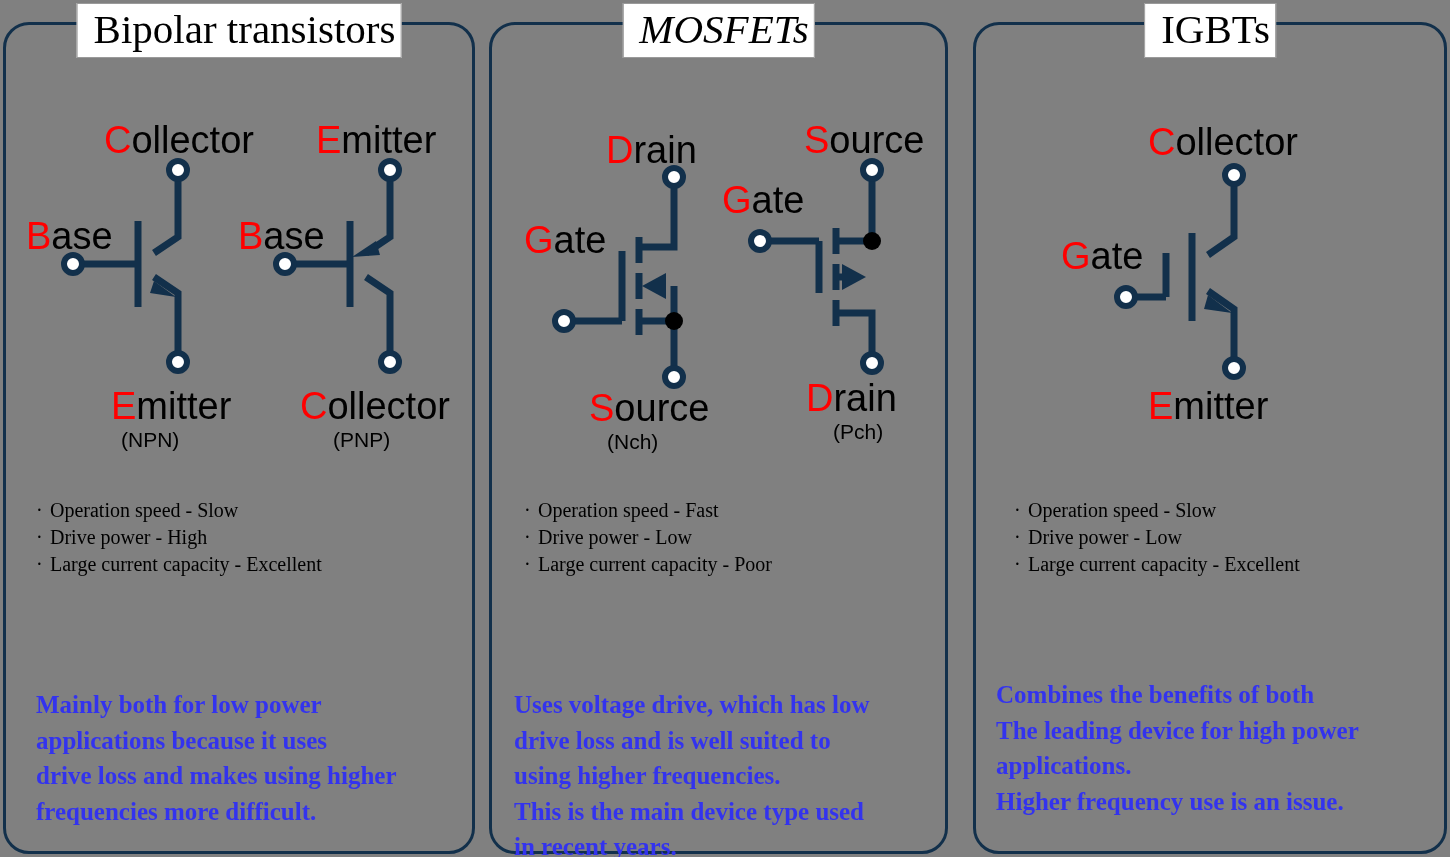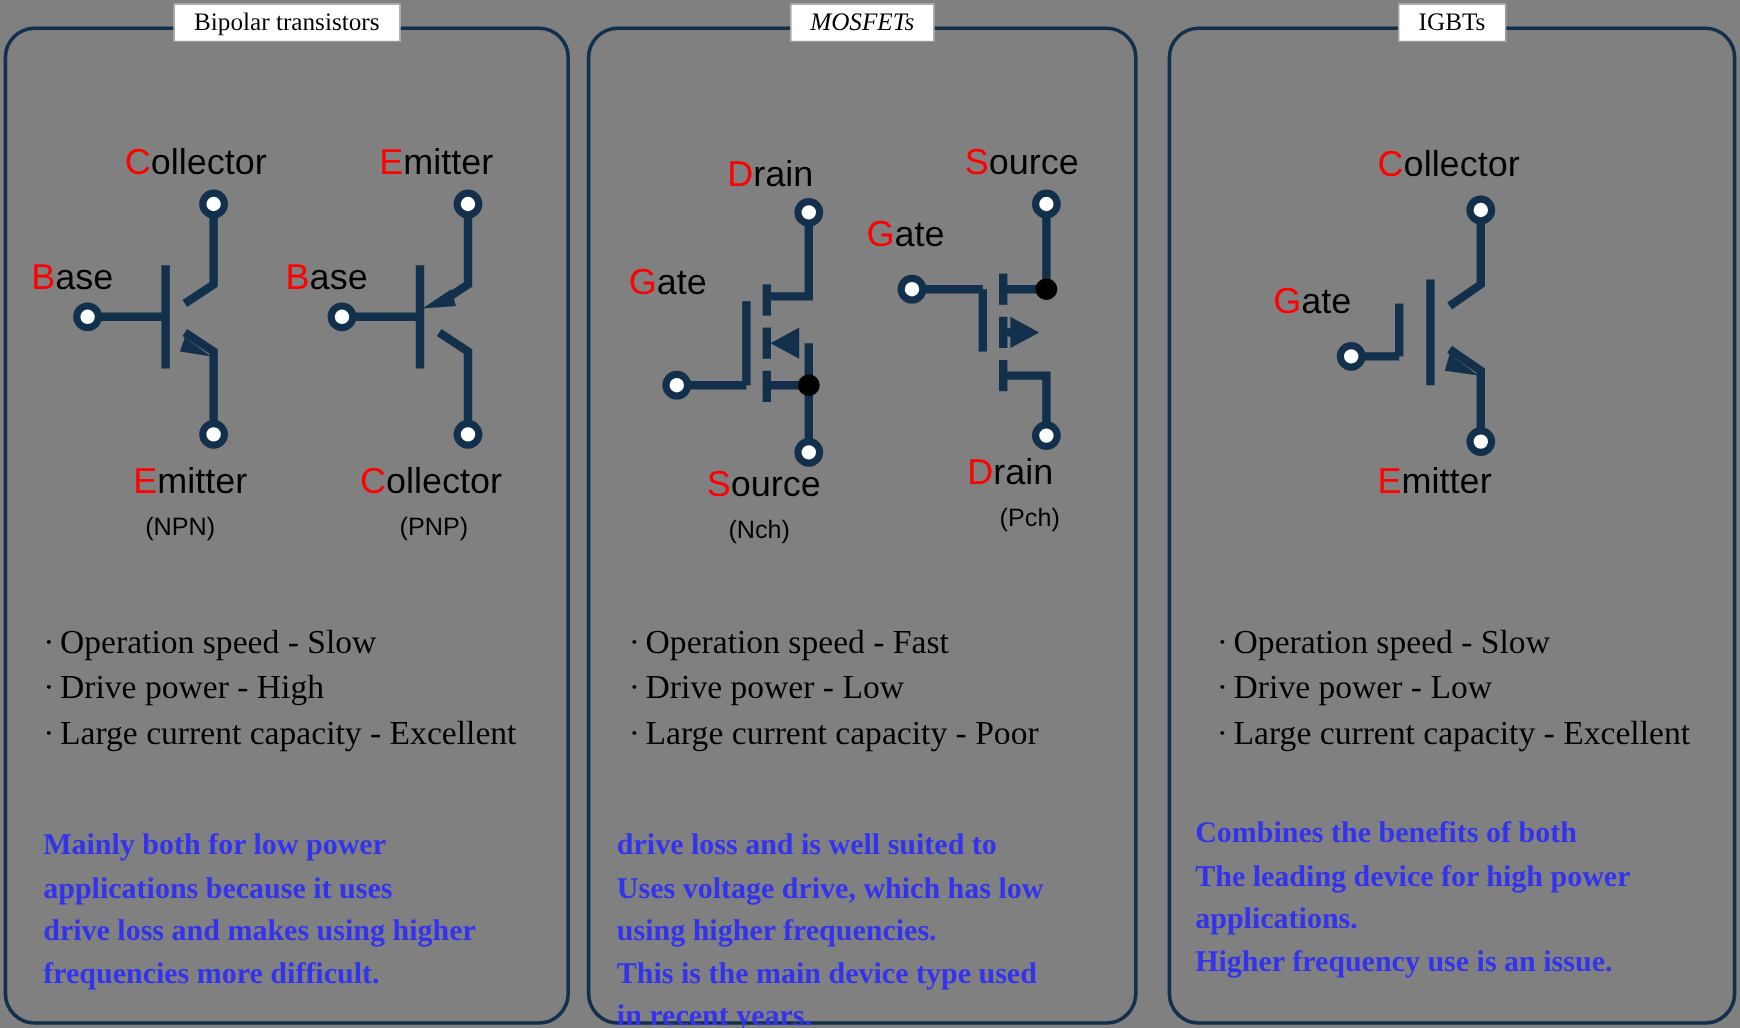--- a/index.html
+++ b/index.html
@@ -39,9 +39,9 @@
     transform: translateX(-50%);
     background: #ffffff;
     border: 1px solid #9a9a9a;
-    padding: 2px 16px 4px 16px;
+    padding: 2px 5px 4px 16px;
     font-family: "Liberation Serif", serif;
-    font-size: 21px;
+    font-size: 41px;
     color: #000000;
     line-height: 1.15;
     white-space: nowrap;

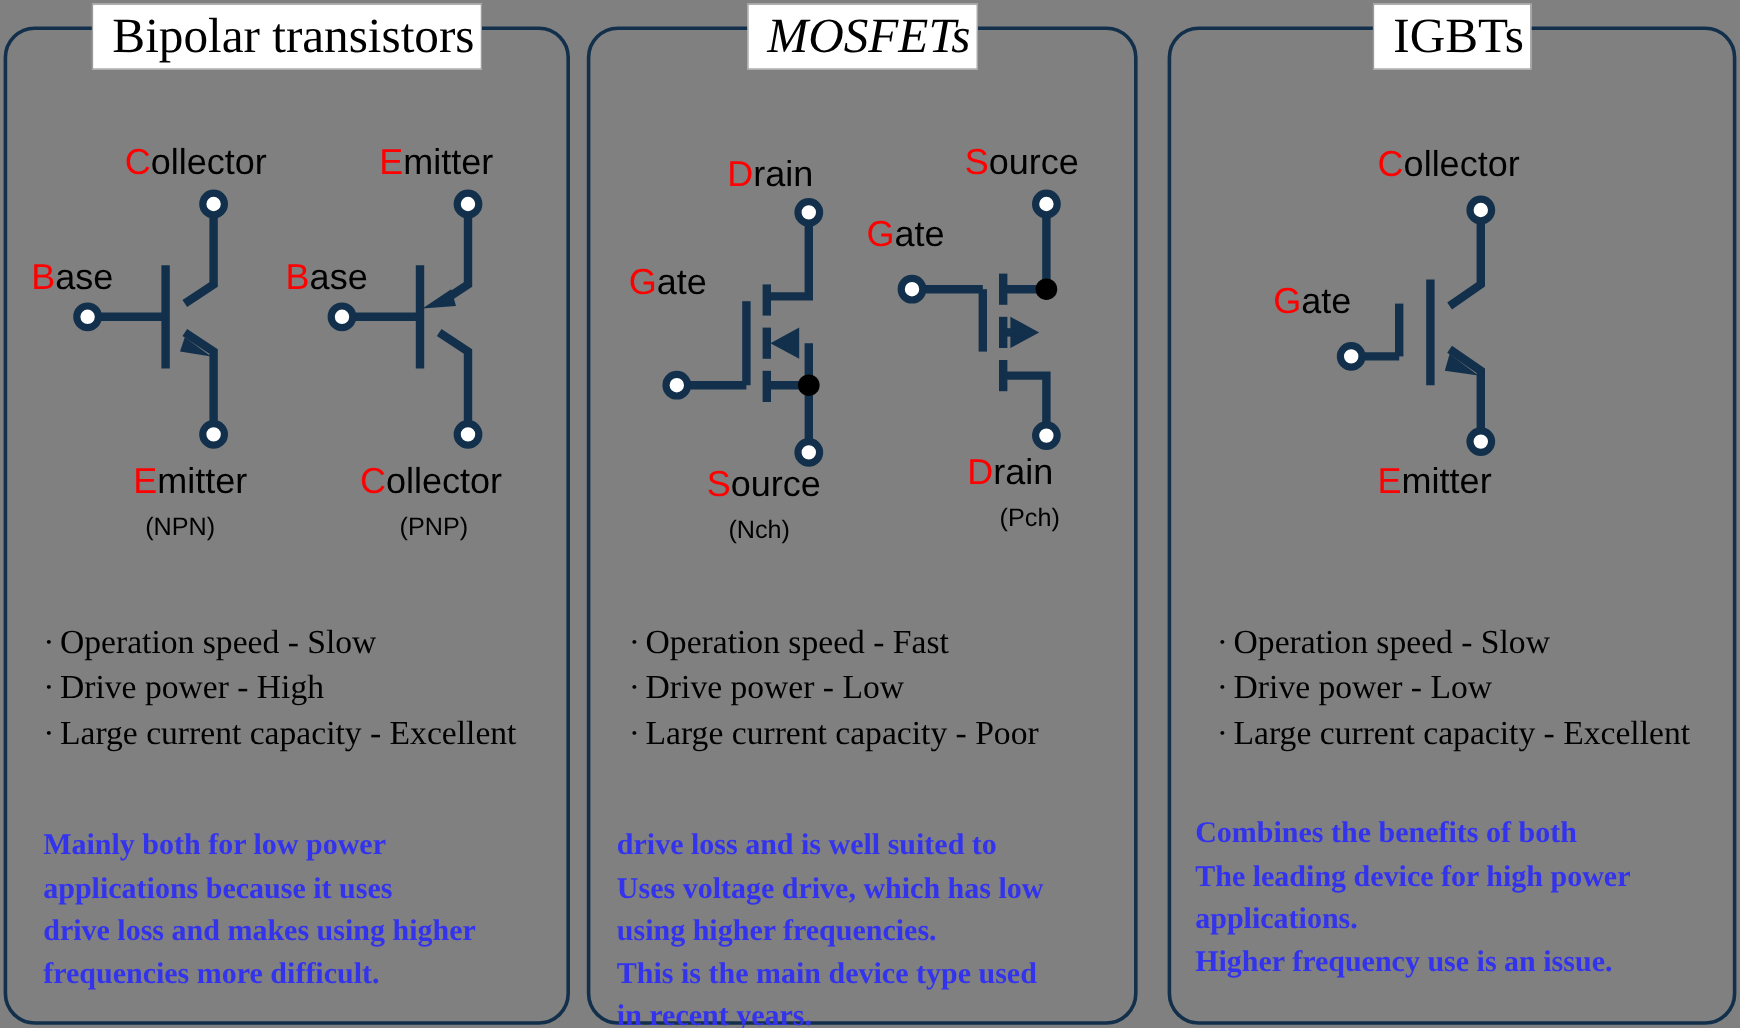--- a/index.html
+++ b/index.html
@@ -71,7 +71,7 @@
   .term-label {
     position: absolute;
     font-family: "Liberation Sans", sans-serif;
-    font-size: 30px;
+    font-size: 38px;
     color: #000000;
     white-space: nowrap;
     line-height: 1;

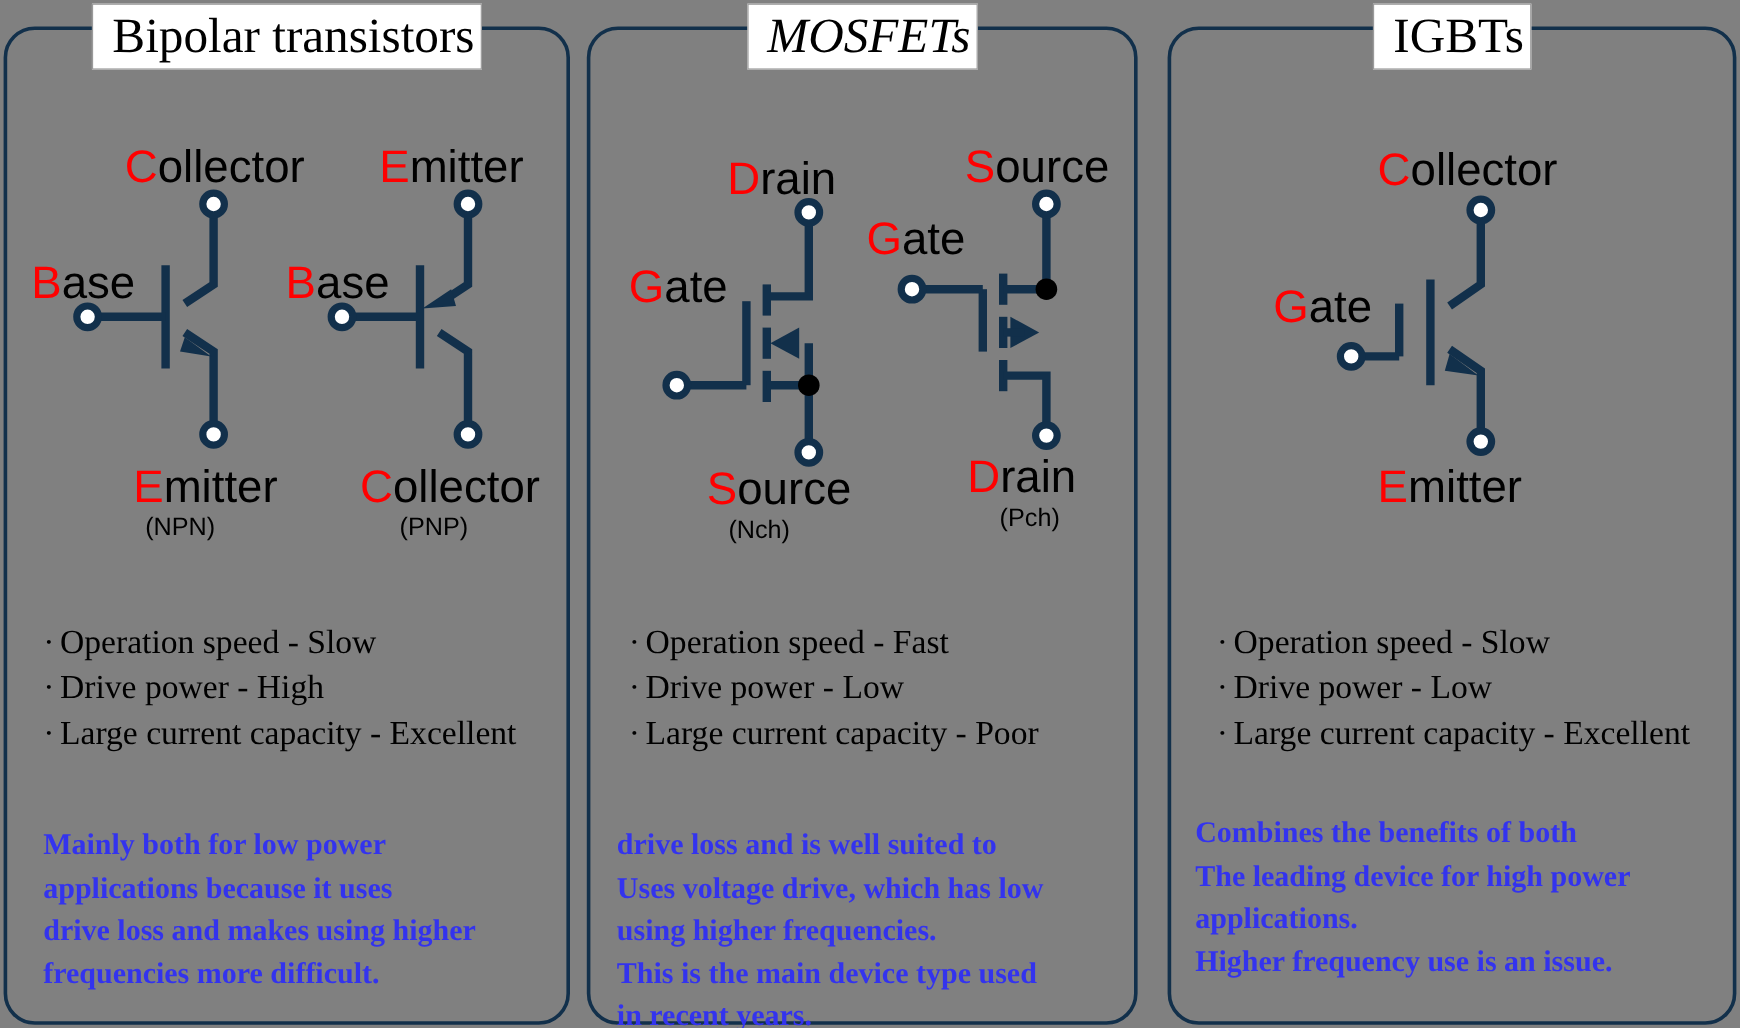--- a/index.html
+++ b/index.html
@@ -90,9 +90,9 @@
   
   .bullets {
     position: absolute;
-    top: 492px;
+    top: 472px;
     font-family: "Liberation Serif", serif;
-    font-size: 28px;
+    font-size: 20px;
     color: #000000;
     line-height: 1.35;
     white-space: nowrap;

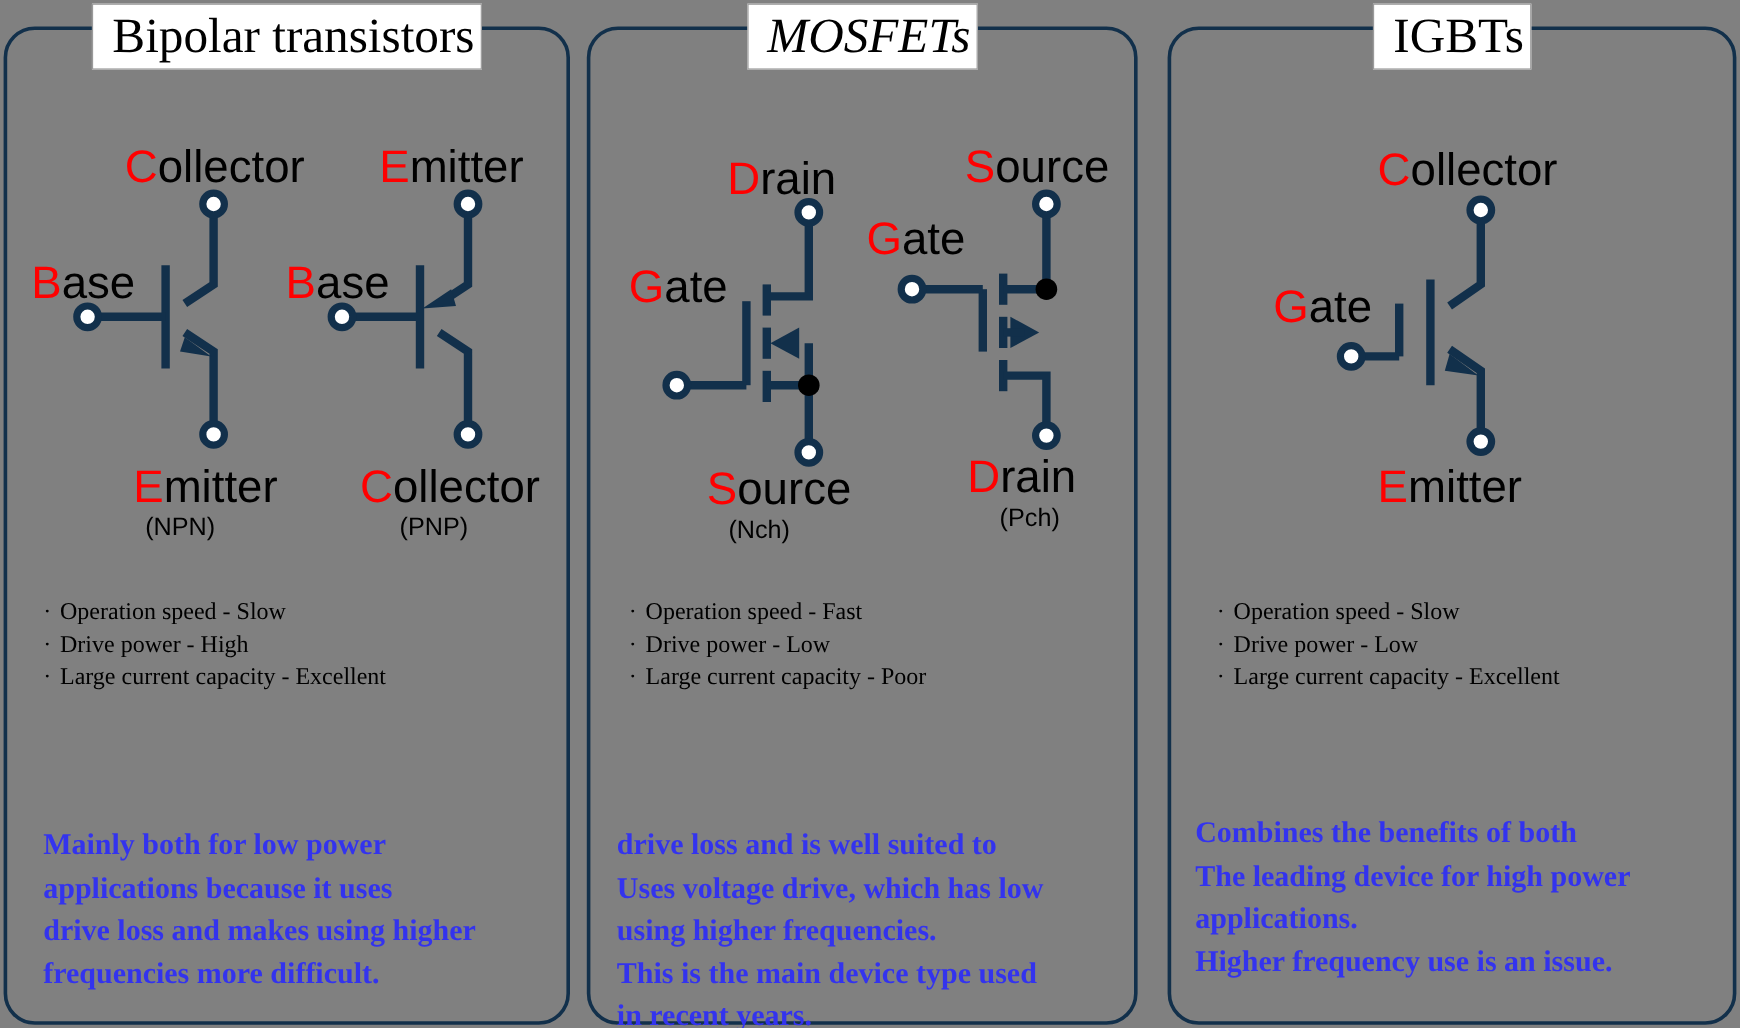--- a/index.html
+++ b/index.html
@@ -293,8 +293,8 @@
     </div>
 
     <div class="desc" style="left:22px; top:662px;">
+      <span class="desc-line">Uses voltage  drive, which  has low</span>
       <span class="desc-line">drive loss and  is well  suited to</span>
-      <span class="desc-line">Uses voltage  drive, which  has low</span>
       <span class="desc-line">using  higher  frequencies.</span>
       <span class="desc-line">This is the main  device type used</span>
       <span class="desc-line">in recent  years.</span>

